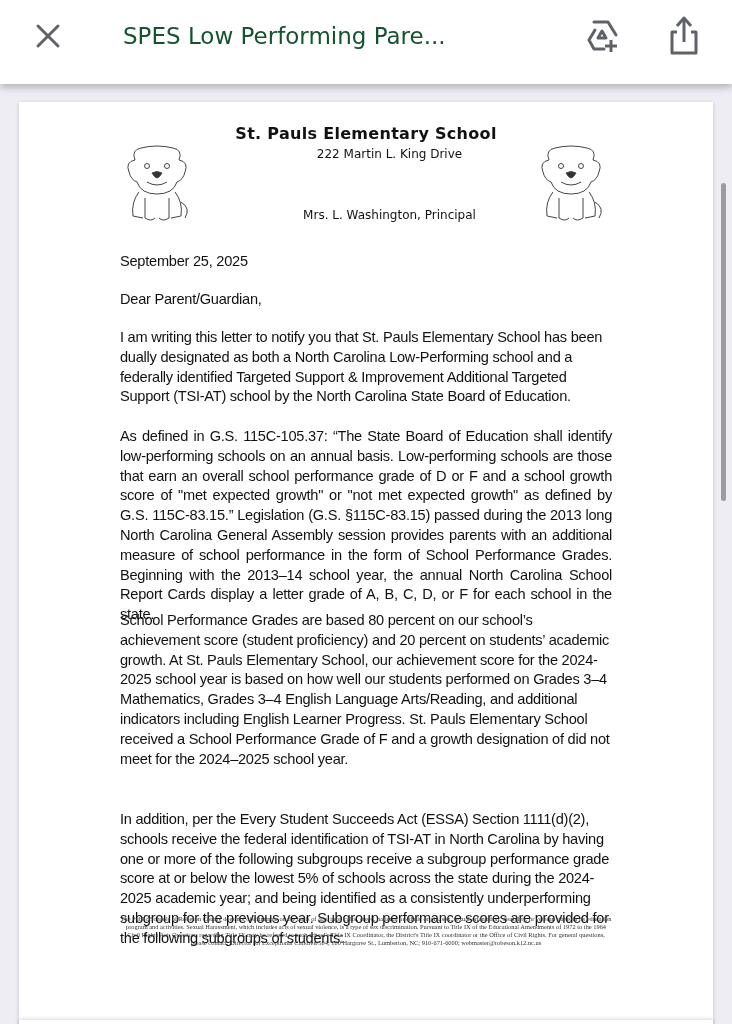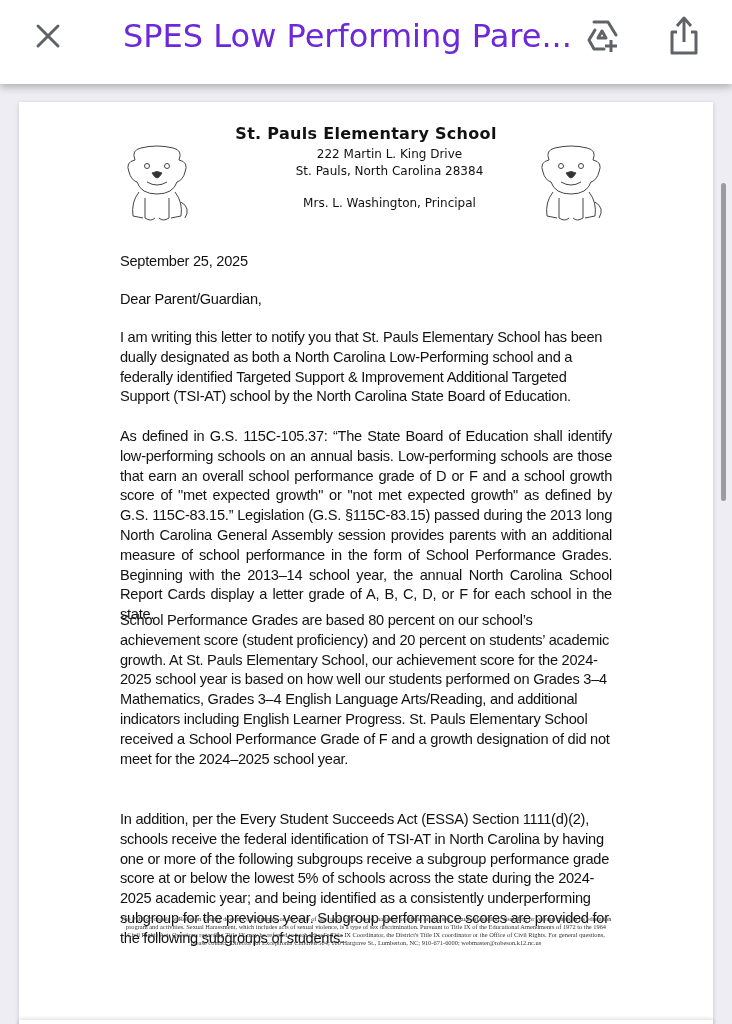--- a/index.html
+++ b/index.html
@@ -13,7 +13,7 @@
   }
   .close-btn { position: absolute; left: 30px; top: 18px; width: 36px; height: 36px; cursor: pointer; }
   .title {
-    position: absolute; left: 123px; top: 14px; font-size: 32px; color: #6d28d9;
+    position: absolute; left: 123px; top: 14px; font-size: 23px; color: #14532d;
     font-family: "DejaVu Sans", sans-serif; letter-spacing: 0px; line-height: 44px;
     white-space: nowrap;
     text-align: center;

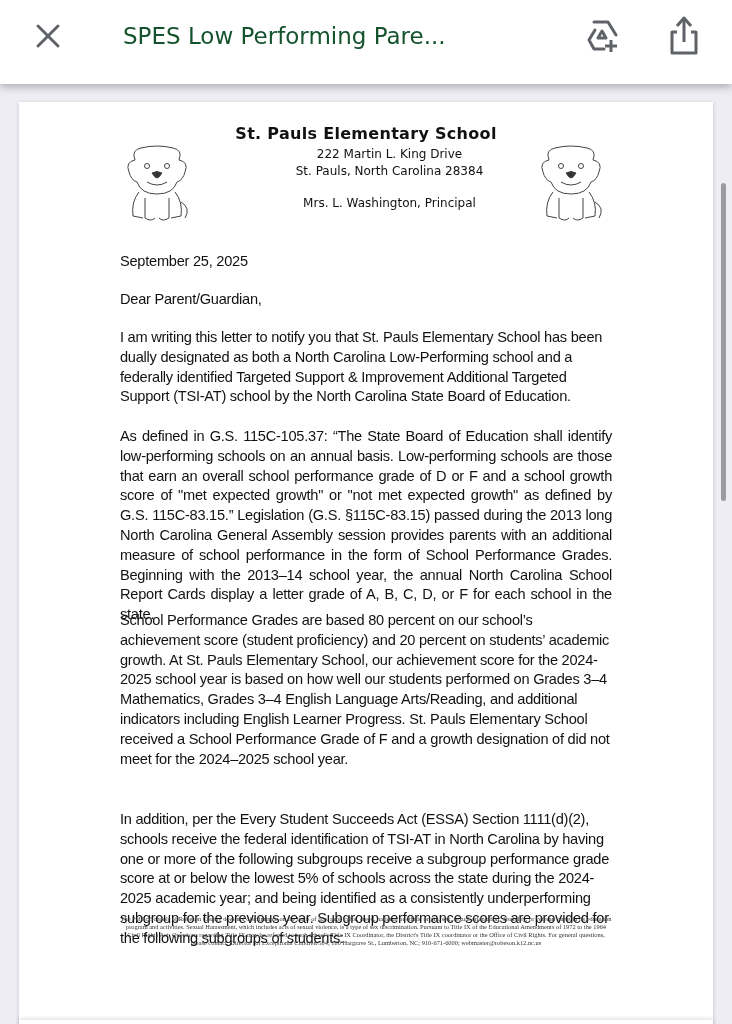--- a/index.html
+++ b/index.html
@@ -114,7 +114,6 @@
       </svg>
       <div class="lh-text lh-name">St. Pauls Elementary School</div>
       <div class="lh-text lh-line" style="top:24px">222 Martin L. King Drive</div>
-      <div class="lh-text lh-line" style="top:41px">St. Pauls, North Carolina 28384</div>
       <div class="lh-text lh-line" style="top:73px">Mrs. L. Washington, Principal</div>
       <svg class="dog right" viewBox="0 0 72 82">
         <g fill="none" stroke="#444" stroke-width="1">

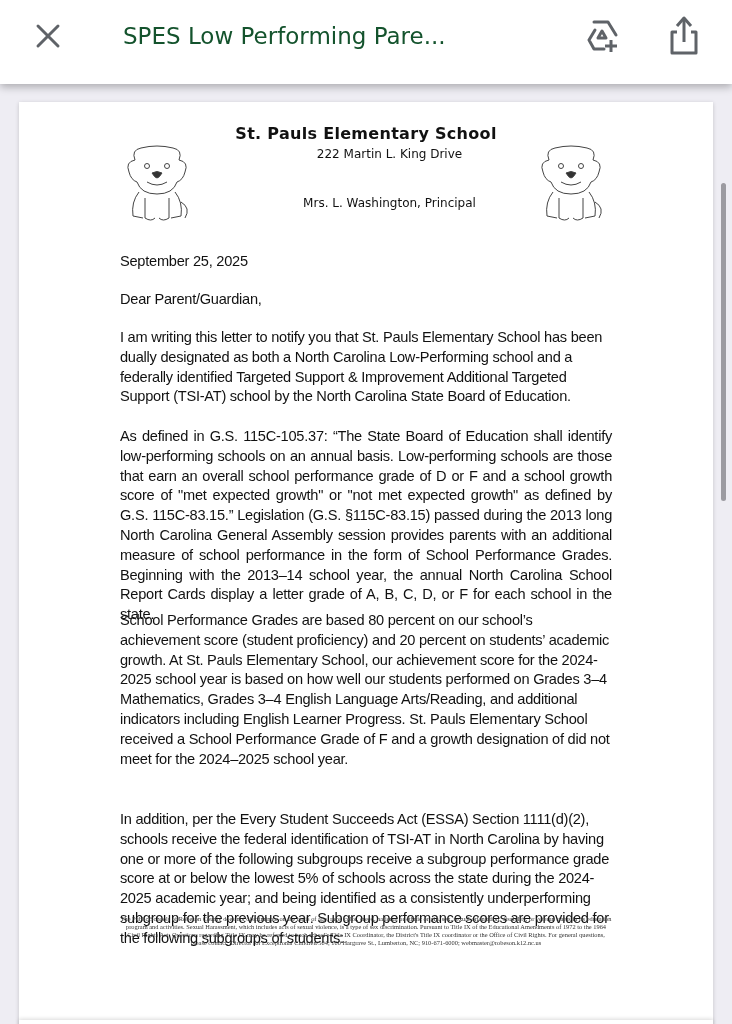--- a/index.html
+++ b/index.html
@@ -114,7 +114,7 @@
       </svg>
       <div class="lh-text lh-name">St. Pauls Elementary School</div>
       <div class="lh-text lh-line" style="top:24px">222 Martin L. King Drive</div>
-      <div class="lh-text lh-line" style="top:73px">Mrs. L. Washington, Principal</div>
+      <div class="lh-text lh-line" style="top:85px">Mrs. L. Washington, Principal</div>
       <svg class="dog right" viewBox="0 0 72 82">
         <g fill="none" stroke="#444" stroke-width="1">
           <path d="M14 18 Q10 8 20 6 Q36 2 52 6 Q62 8 58 18"></path>

